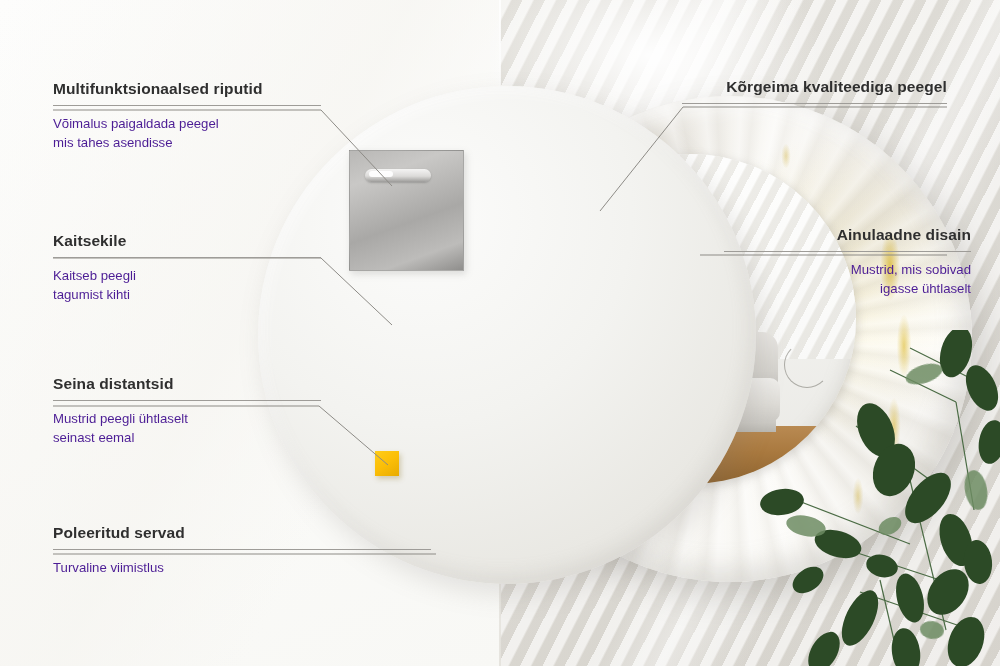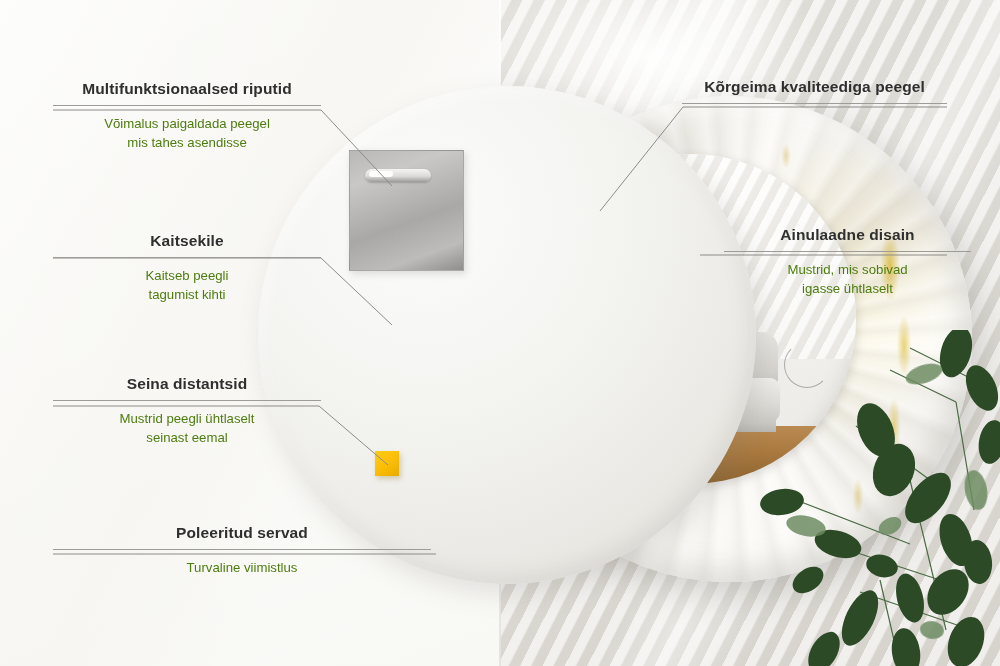--- a/index.html
+++ b/index.html
@@ -274,7 +274,7 @@
   .lines { position: absolute; left: 0; top: 0; width: 1000px; height: 666px; pointer-events: none; }
 
   
-  .callout { position: absolute; text-align: center; }
+  .callout { position: absolute; }
   .callout h3 {
     margin: 0 0 7px 0;
     font-size: 15.5px;

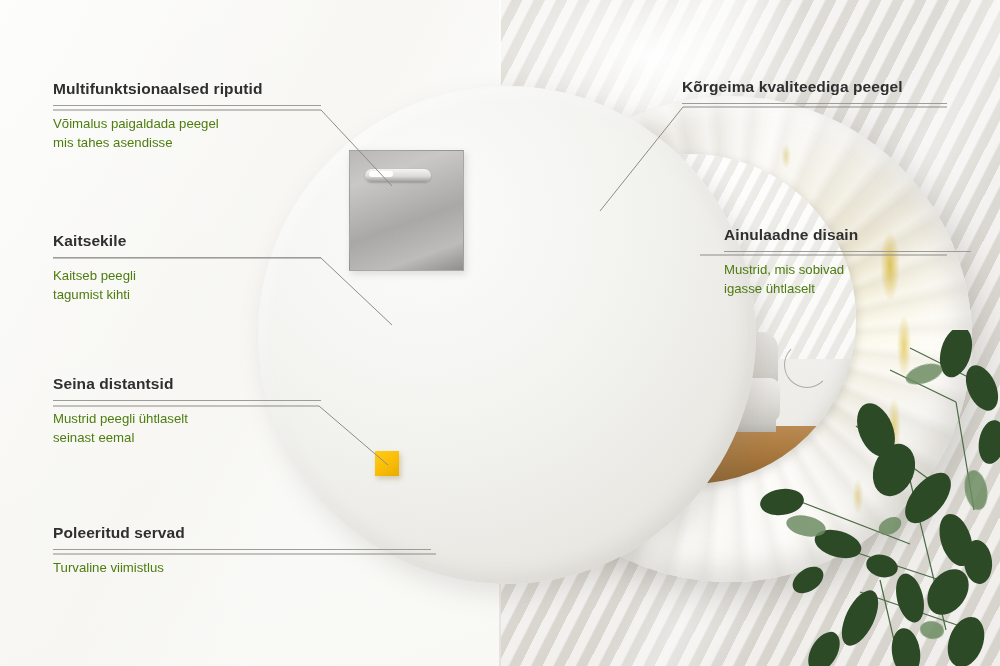--- a/index.html
+++ b/index.html
@@ -294,7 +294,7 @@
     color: #4d7c0f;
     font-weight: normal;
   }
-  .callout.right { }
+  .callout.right { text-align: right; }
 
   .c1 { left: 53px; top: 80px;  width: 268px; }
   .c2 { left: 53px; top: 232px; width: 268px; }

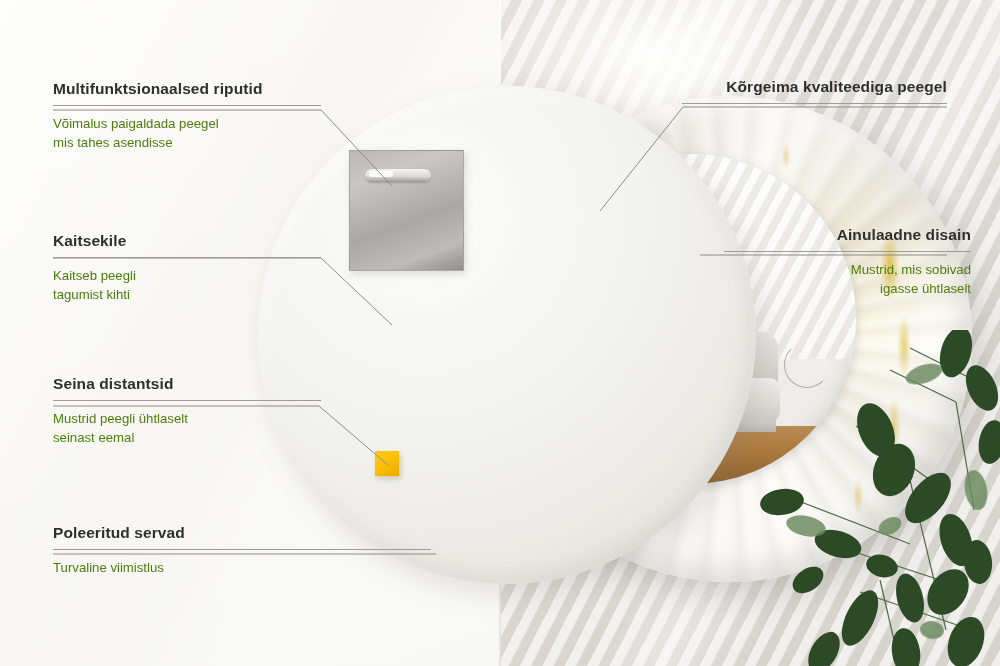--- a/index.html
+++ b/index.html
@@ -291,7 +291,7 @@
     margin: 0;
     font-size: 13.2px;
     line-height: 18.5px;
-    color: #4d7c0f;
+    color: #4c1d95;
     font-weight: normal;
   }
   .callout.right { text-align: right; }

